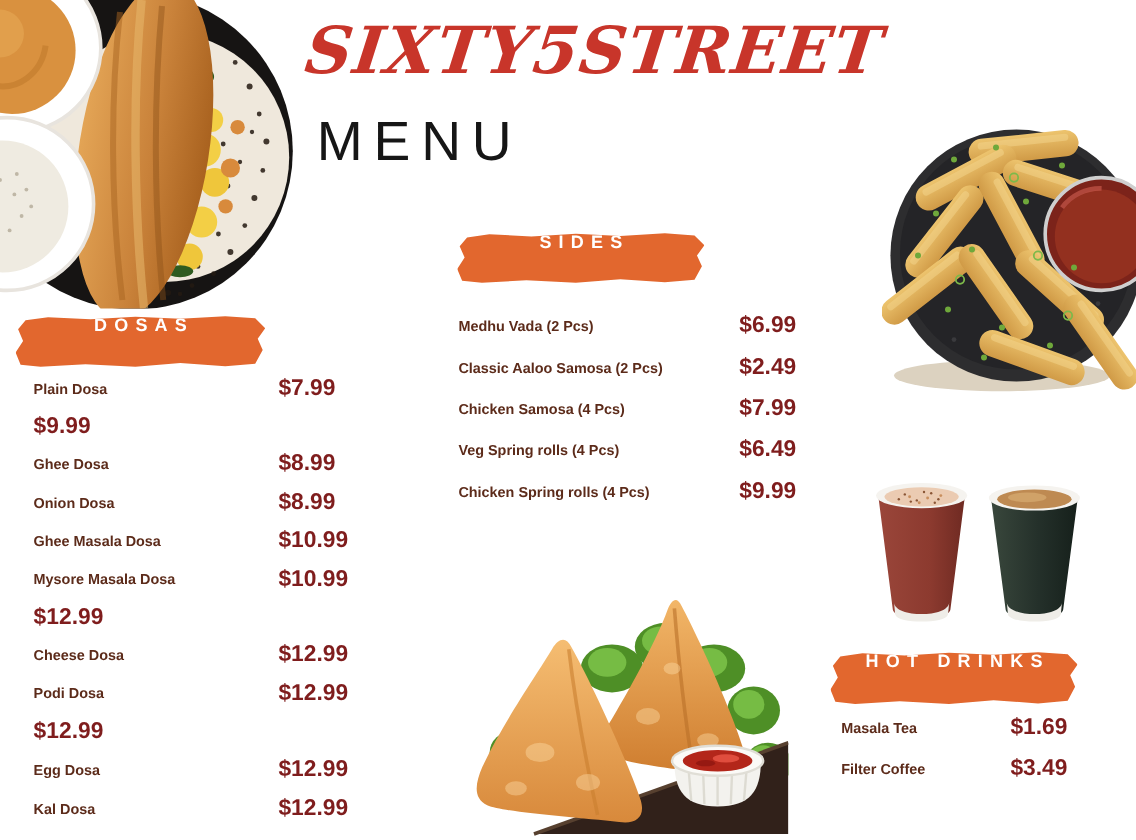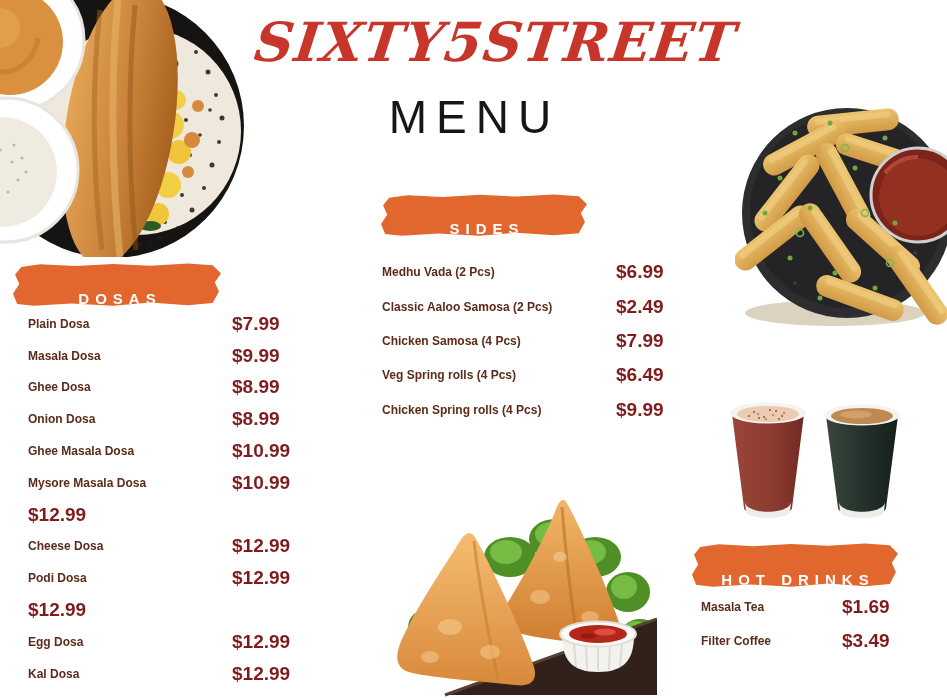--- a/index.html
+++ b/index.html
@@ -13,7 +13,7 @@
          font-family:"DejaVu Serif",serif;font-style:italic;font-weight:bold;
          font-size:54px;color:#C8352A;letter-spacing:1px;
          transform:skewX(-7deg);white-space:nowrap;}
-  .menuword{left:255px;top:90px;width:430px;text-align:center;
+  .menuword{left:255px;top:90px;width:430px;
             font-size:46px;letter-spacing:9px;padding-left:9px;color:#161616;
             font-weight:400;box-sizing:border-box;}
 

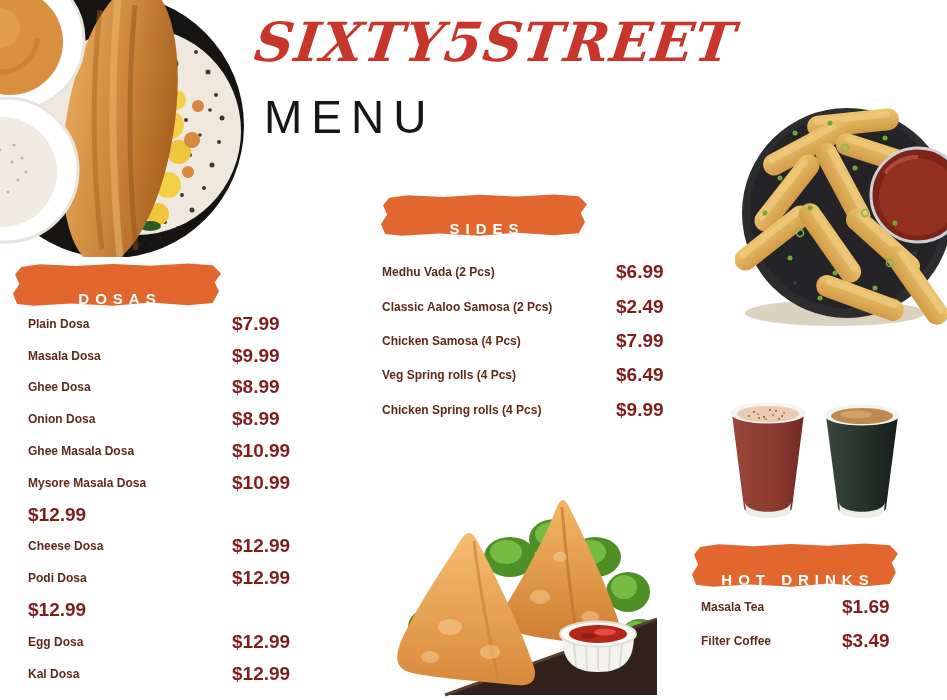--- a/index.html
+++ b/index.html
@@ -18,7 +18,7 @@
             font-weight:400;box-sizing:border-box;}
 
   
-  .brush{background:#E2672E;display:flex;align-items:flex-end;justify-content:center;
+  .brush{background:#E2672E;display:flex;align-items:flex-start;justify-content:center;
          clip-path:polygon(1% 26%,4% 9%,13% 3%,30% 7%,48% 2%,66% 6%,84% 1%,96% 5%,
                            100% 24%,97% 44%,99% 65%,96% 91%,84% 96%,66% 90%,48% 97%,
                            28% 92%,10% 97%,2% 93%,0% 70%,3% 48%);}

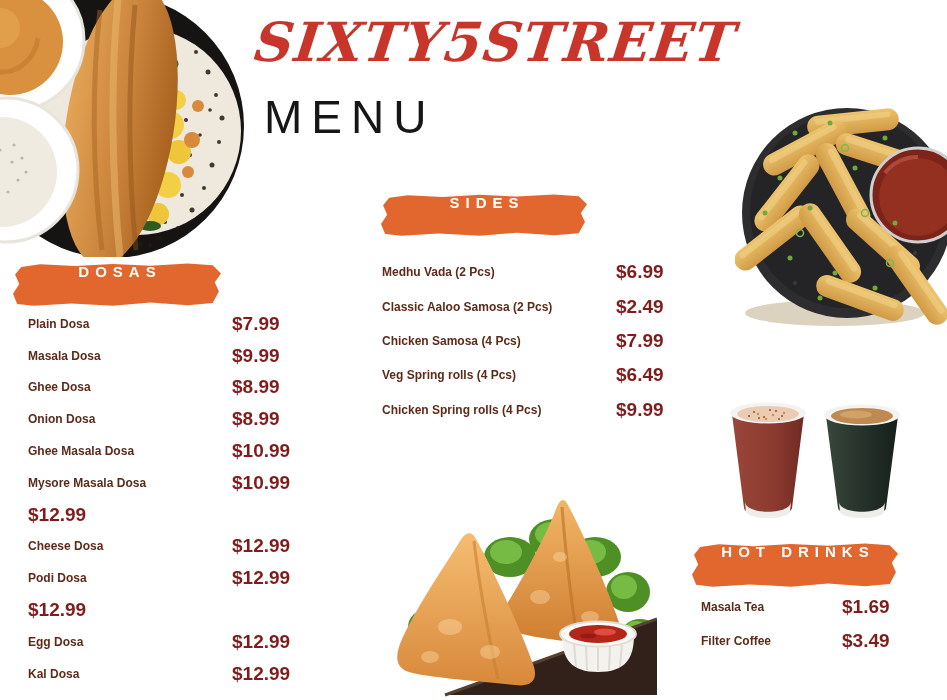--- a/index.html
+++ b/index.html
@@ -236,7 +236,6 @@
       <span class="iprice">$7.99</span>
     </div>
     <div class="row">
-      <span class="iname">Masala Dosa</span>
       <span class="iprice">$9.99</span>
     </div>
     <div class="row">

